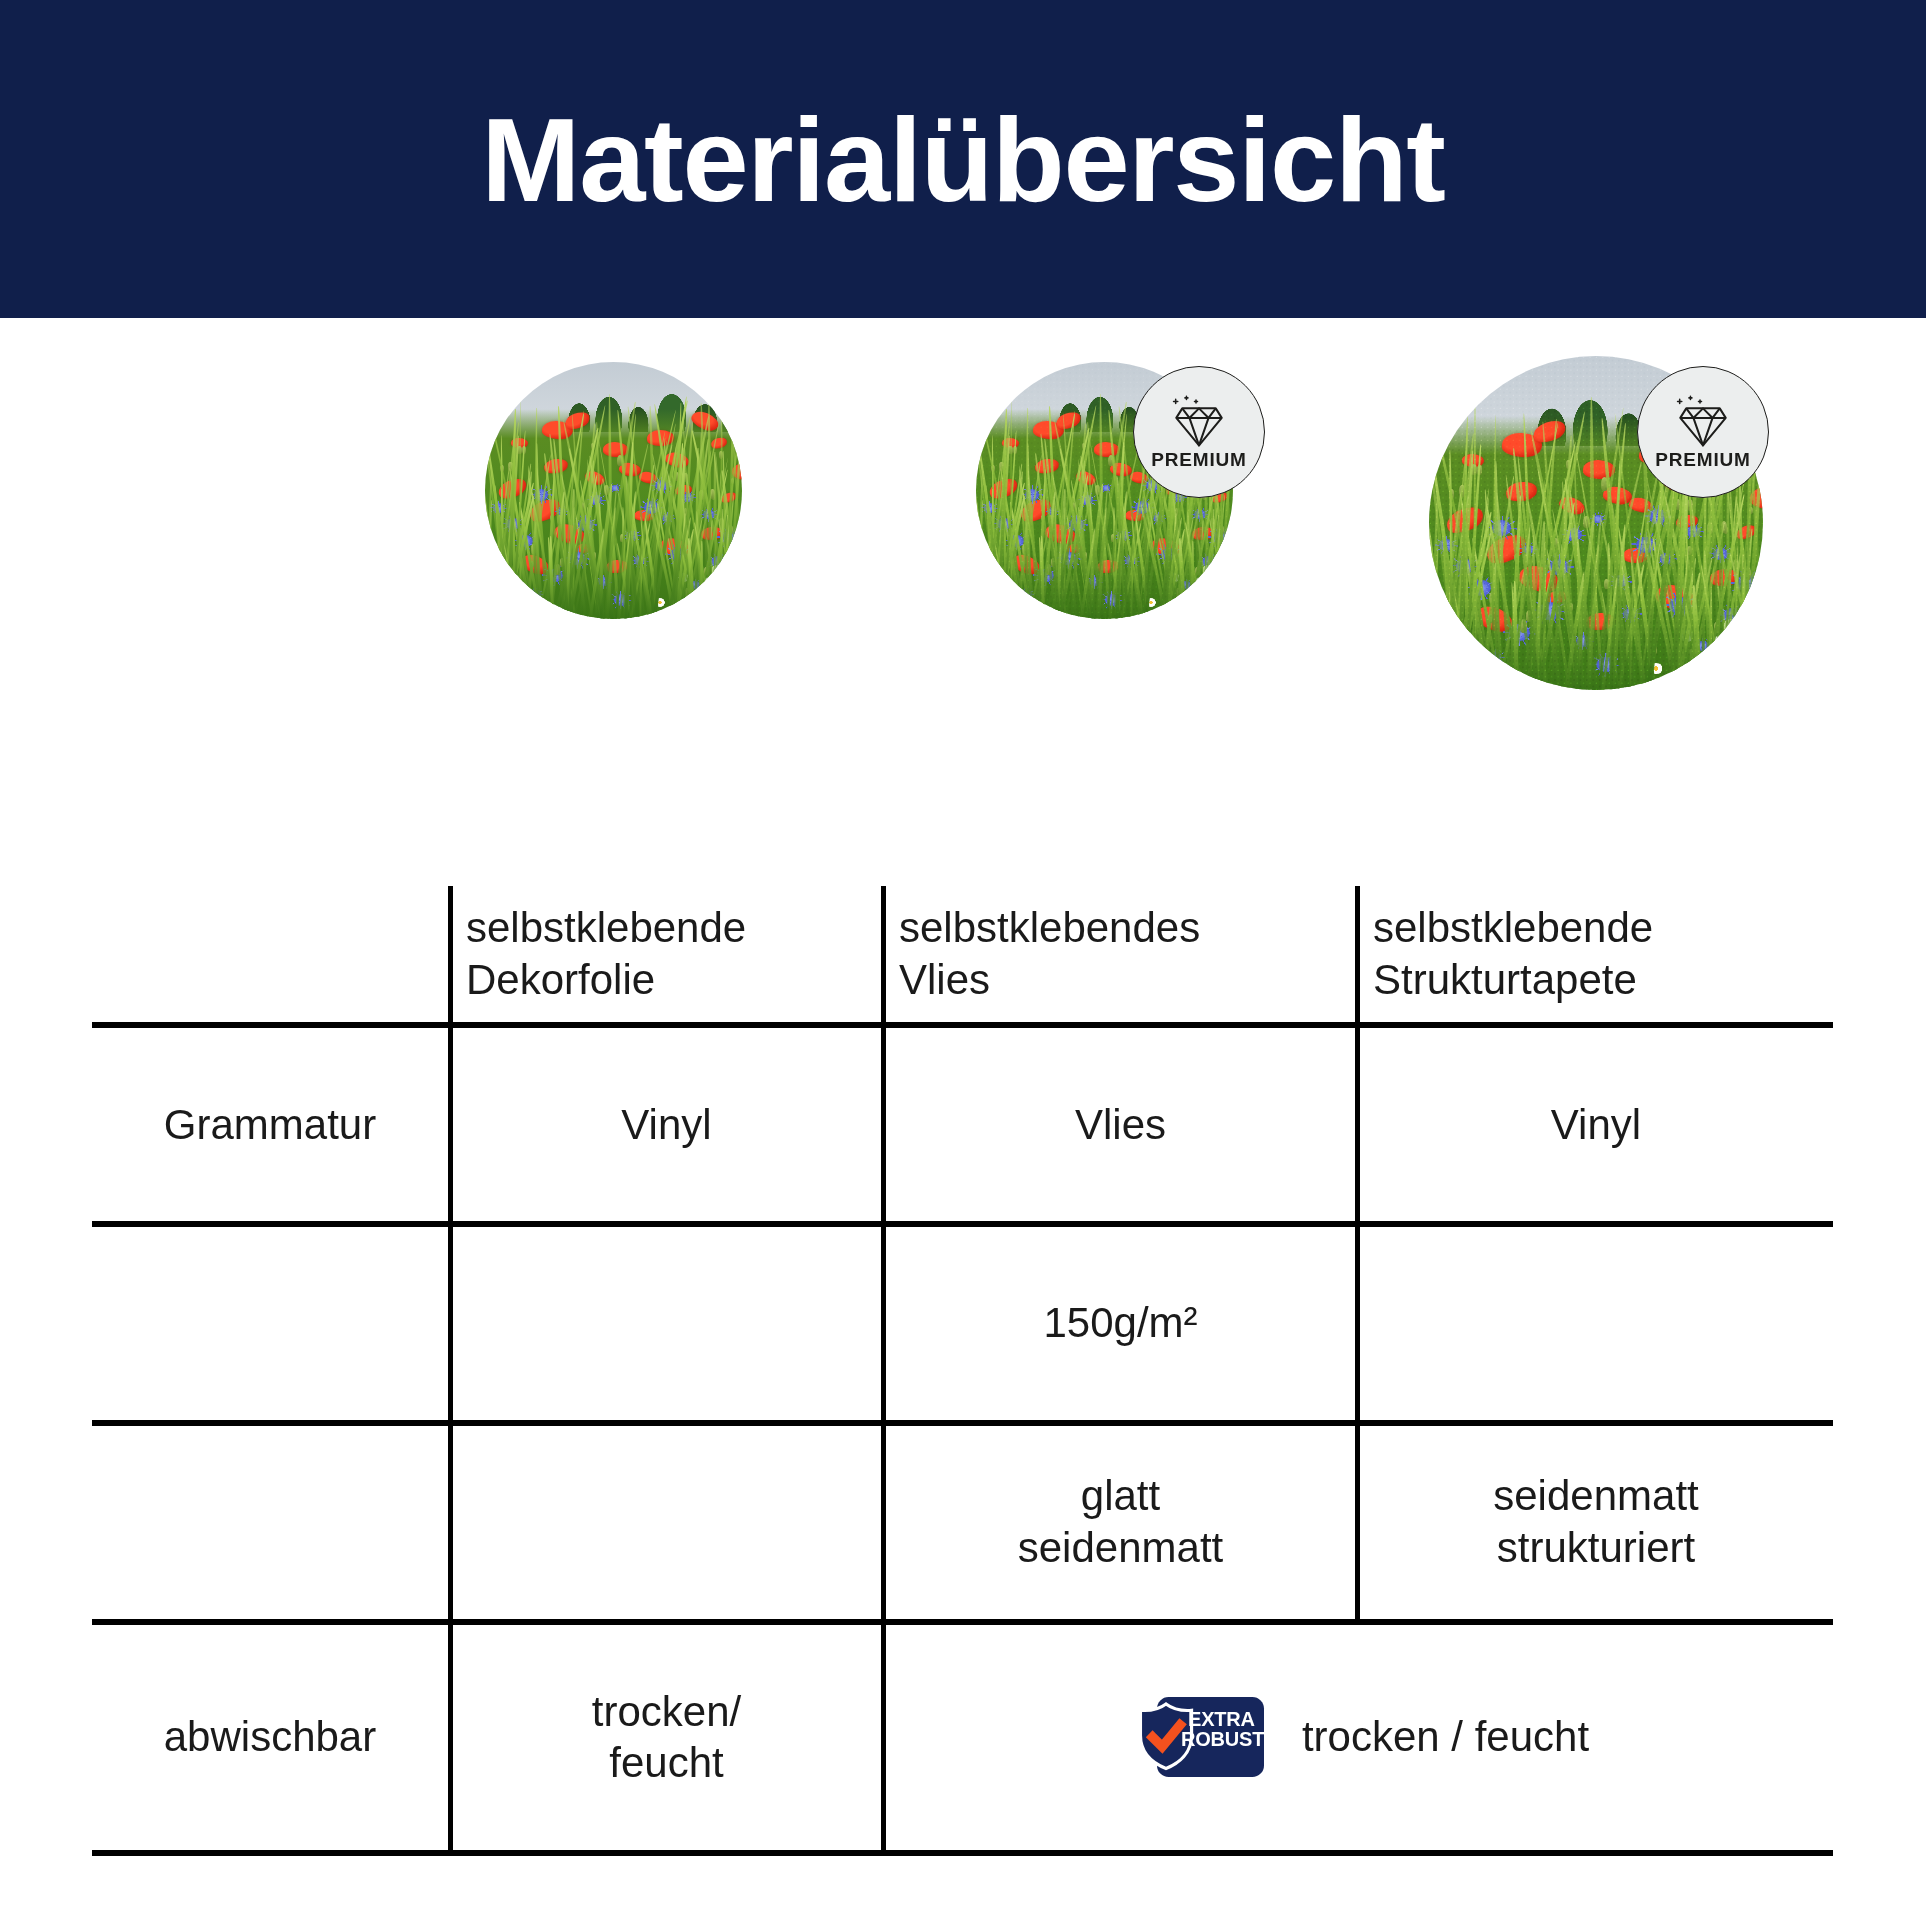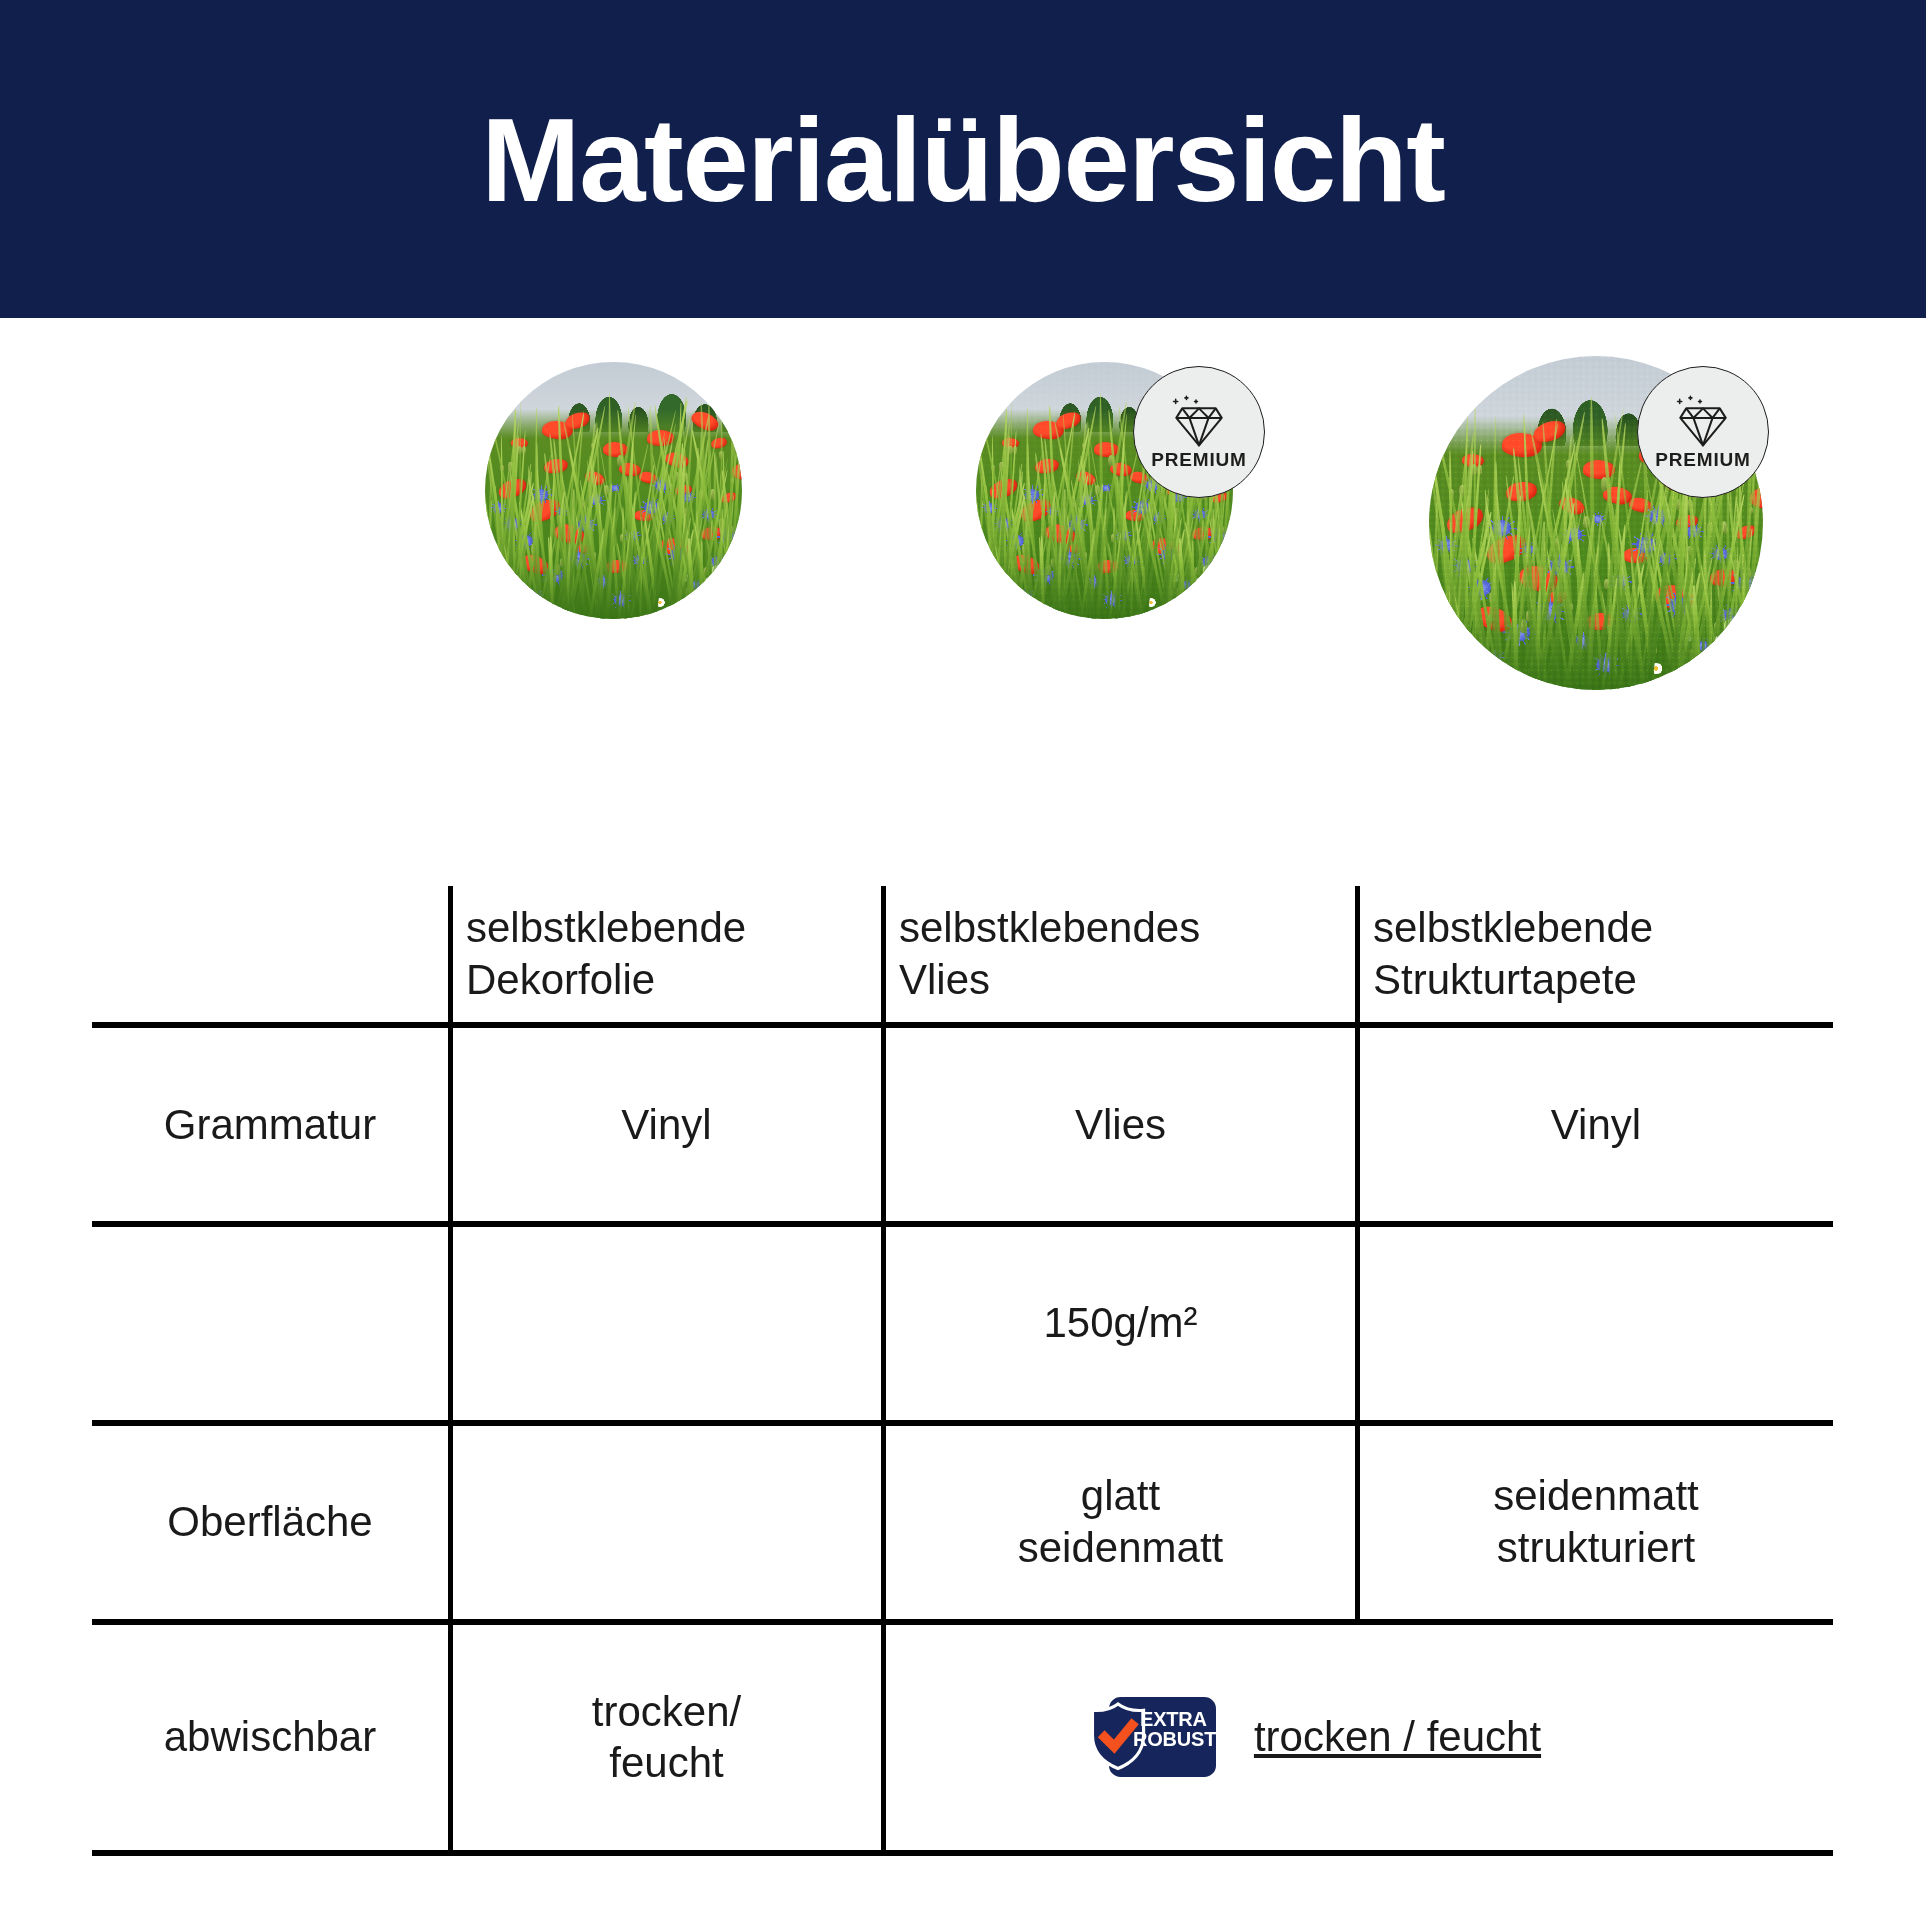--- a/index.html
+++ b/index.html
@@ -1149,9 +1149,6 @@
     <span class="txt">150g/m²</span>
   </div>
 
-  <div class="cell center" style="left:0px; top:539px; width:356px; height:193px;">
-    <span class="txt">Oberfläche</span>
-  </div>
   <div class="cell center" style="left:794px; top:539px; width:469px; height:193px; flex-direction:column; justify-content:center;">
     <span class="txt">glatt</span>
     <span class="txt">seidenmatt</span>

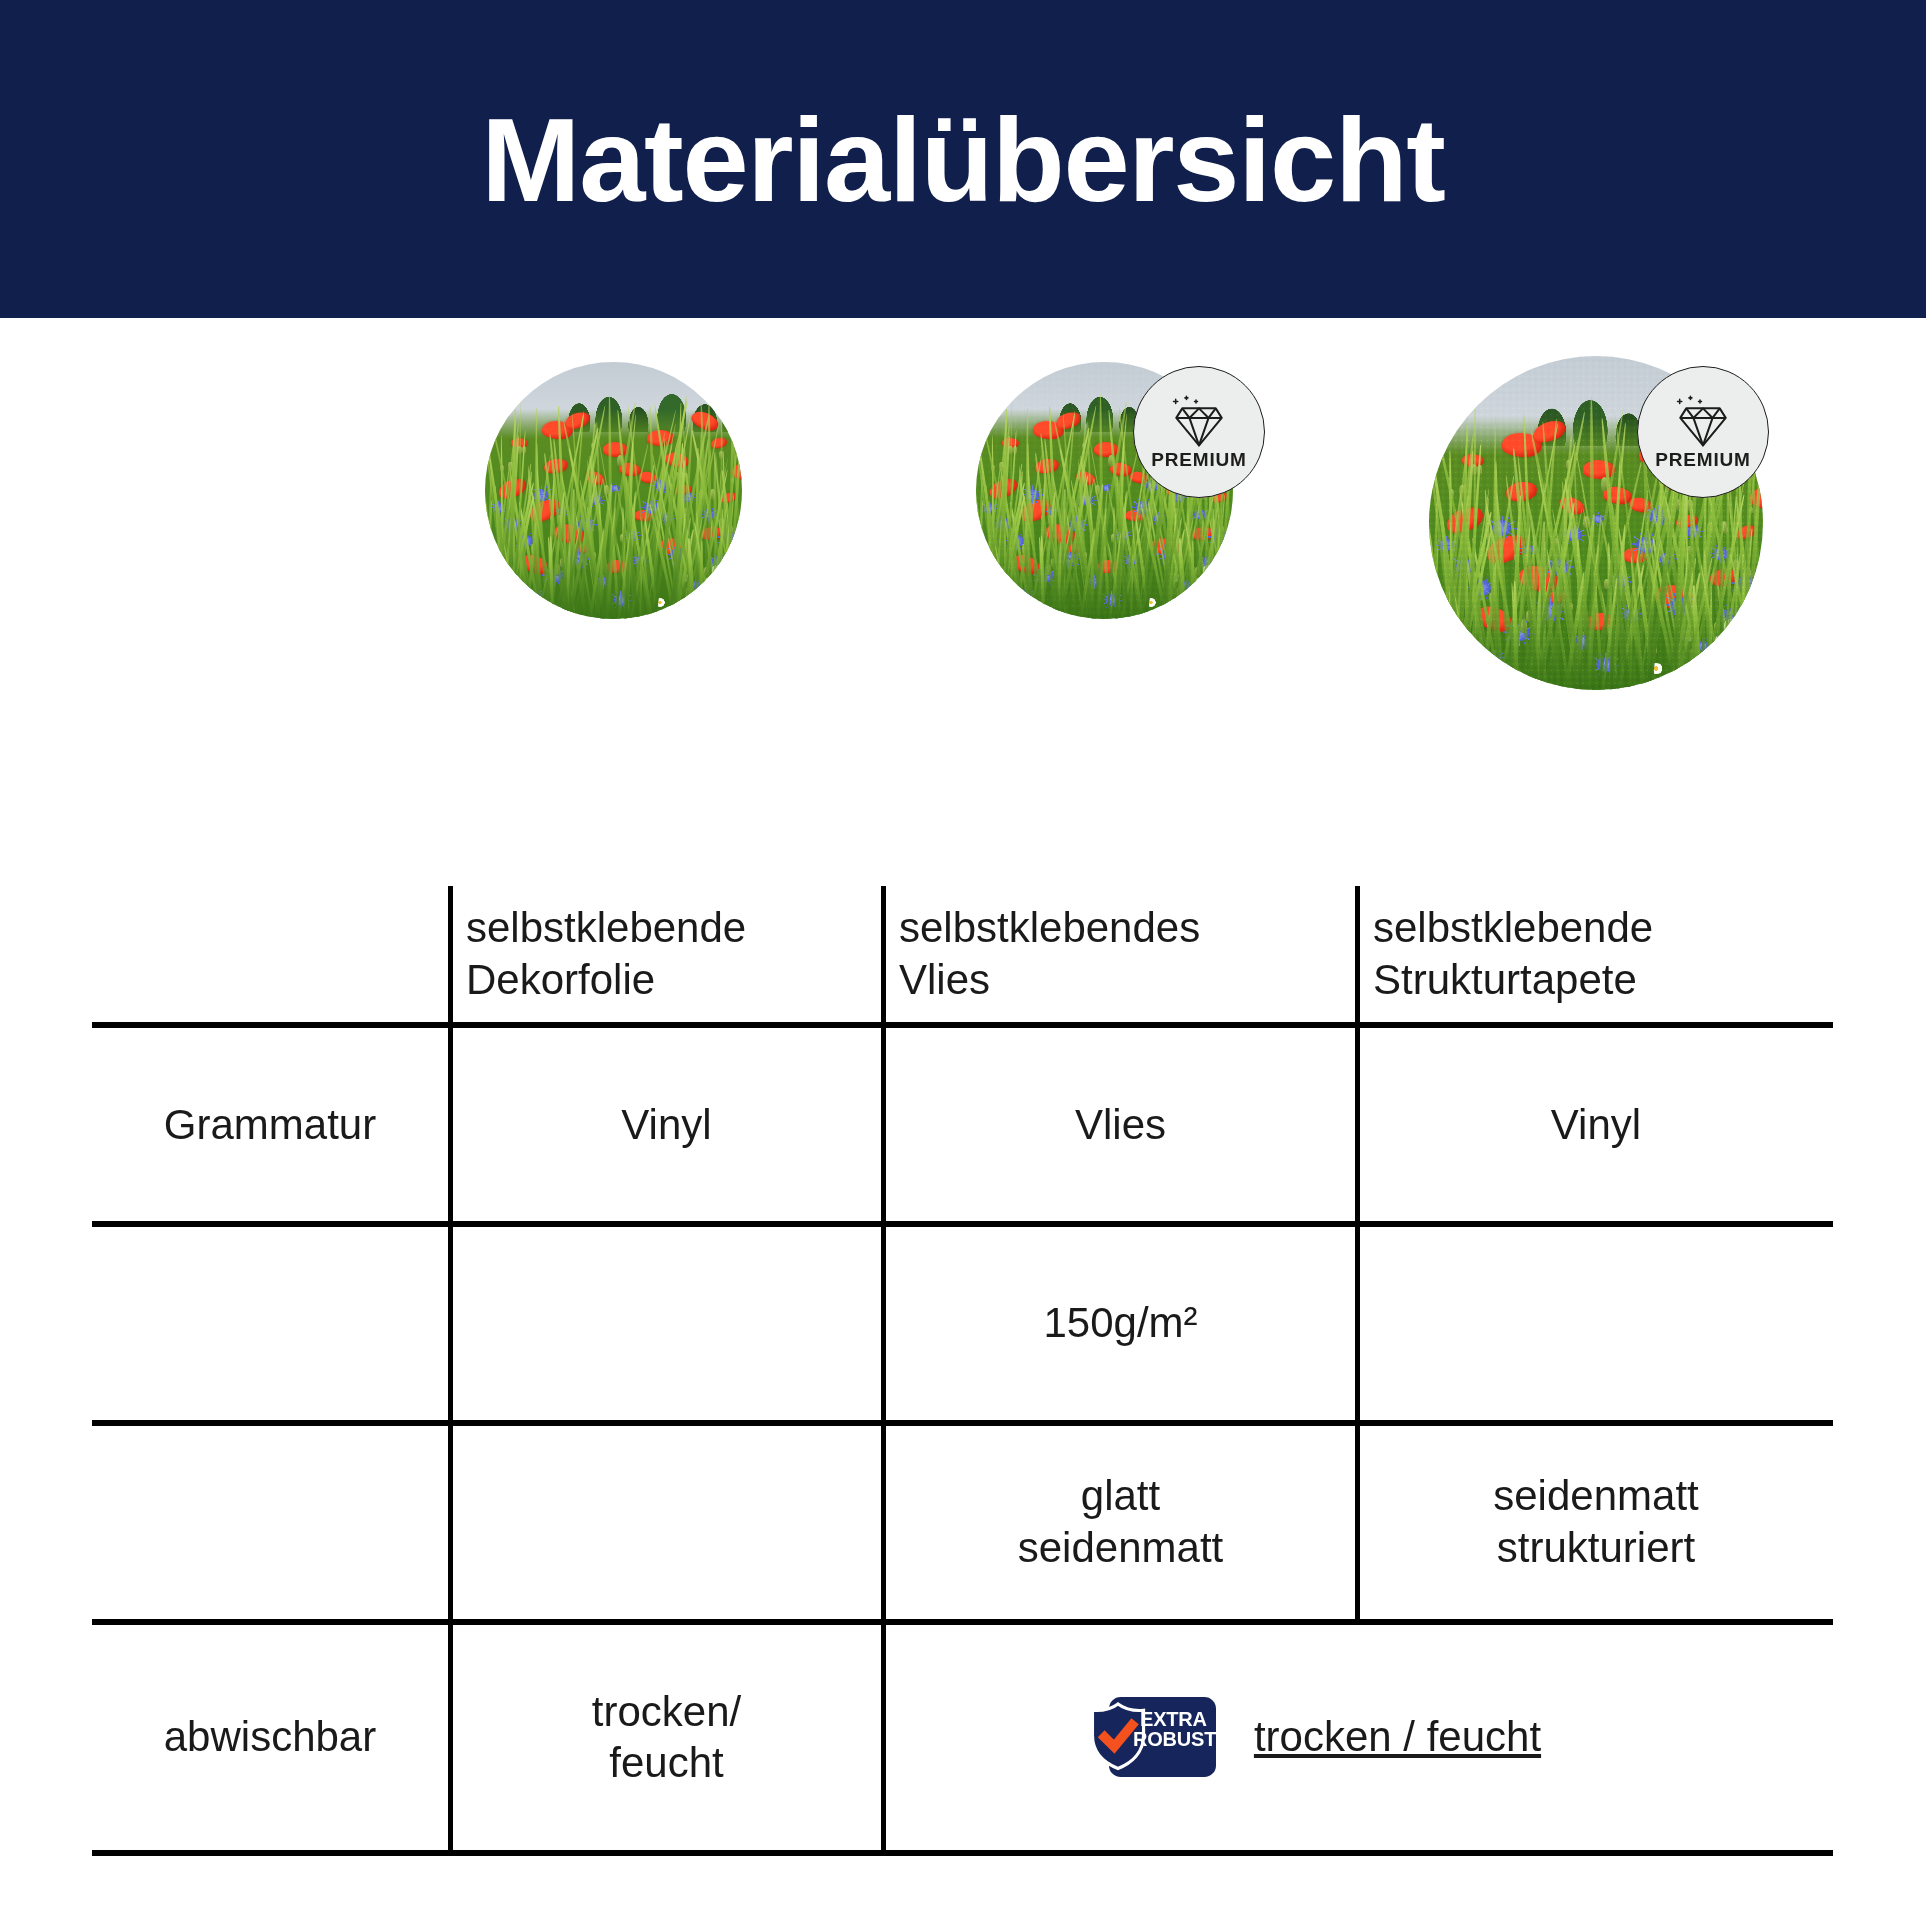--- a/index.html
+++ b/index.html
@@ -1166,7 +1166,7 @@
     <span class="txt">abwischbar</span>
   </div>
 
-  <div class="cell center" style="left:748px; top:738px; width:948px; height:226px;text-decoration:underline;">
+  <div class="cell center" style="left:796px; top:738px; width:948px; height:226px;">
     <div id="robust-badge" style="position:relative; left:0; top:0; margin-right:39px;">
       <div class="plate"></div>
       <svg class="shield" viewBox="0 0 96 108">

